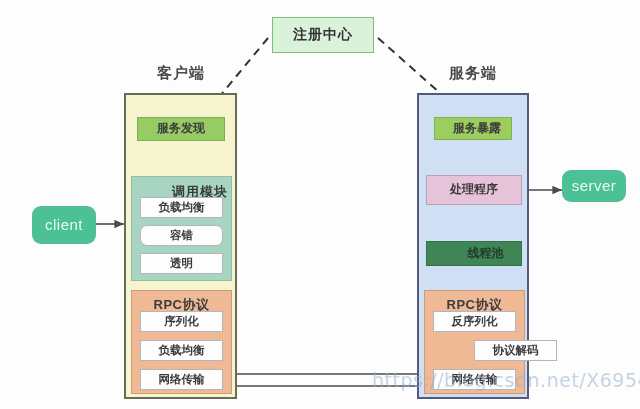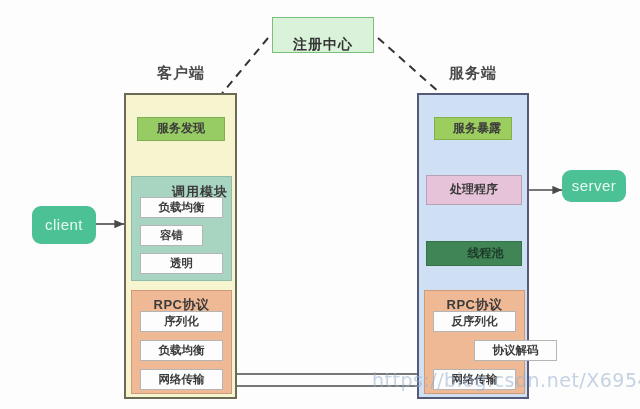--- a/index.html
+++ b/index.html
@@ -197,7 +197,7 @@
     </g>
   </svg>
 
-  <div class="abs box registry" style="left:272px; top:17px; width:102px; height:36px;align-items:flex-end;">
+  <div class="abs box registry" style="left:272px; top:17px; width:102px; height:36px;">
     <span>注册中心</span>
   </div>
 

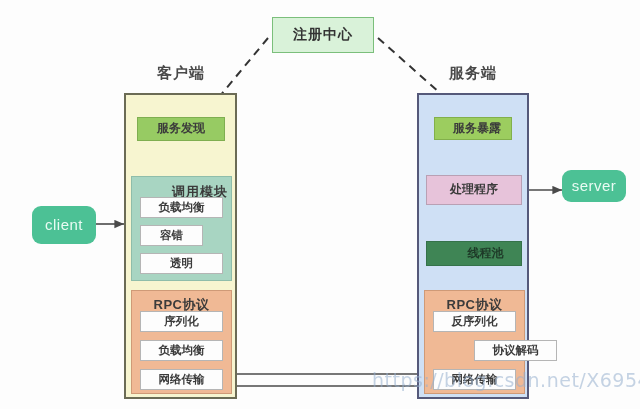--- a/index.html
+++ b/index.html
@@ -220,7 +220,7 @@
   <div class="abs box sub-item" style="left:140px; top:197px; width:83px; height:21px;text-align:center;">
     <span>负载均衡</span>
   </div>
-  <div class="abs box sub-item" style="left:140px; top:225px; width:63px; height:21px;">
+  <div class="abs box sub-item" style="left:140px; top:225px; width:83px; height:21px;border-radius:7px;">
     <span>容错</span>
   </div>
   <div class="abs box sub-item" style="left:140px; top:253px; width:83px; height:21px;">

